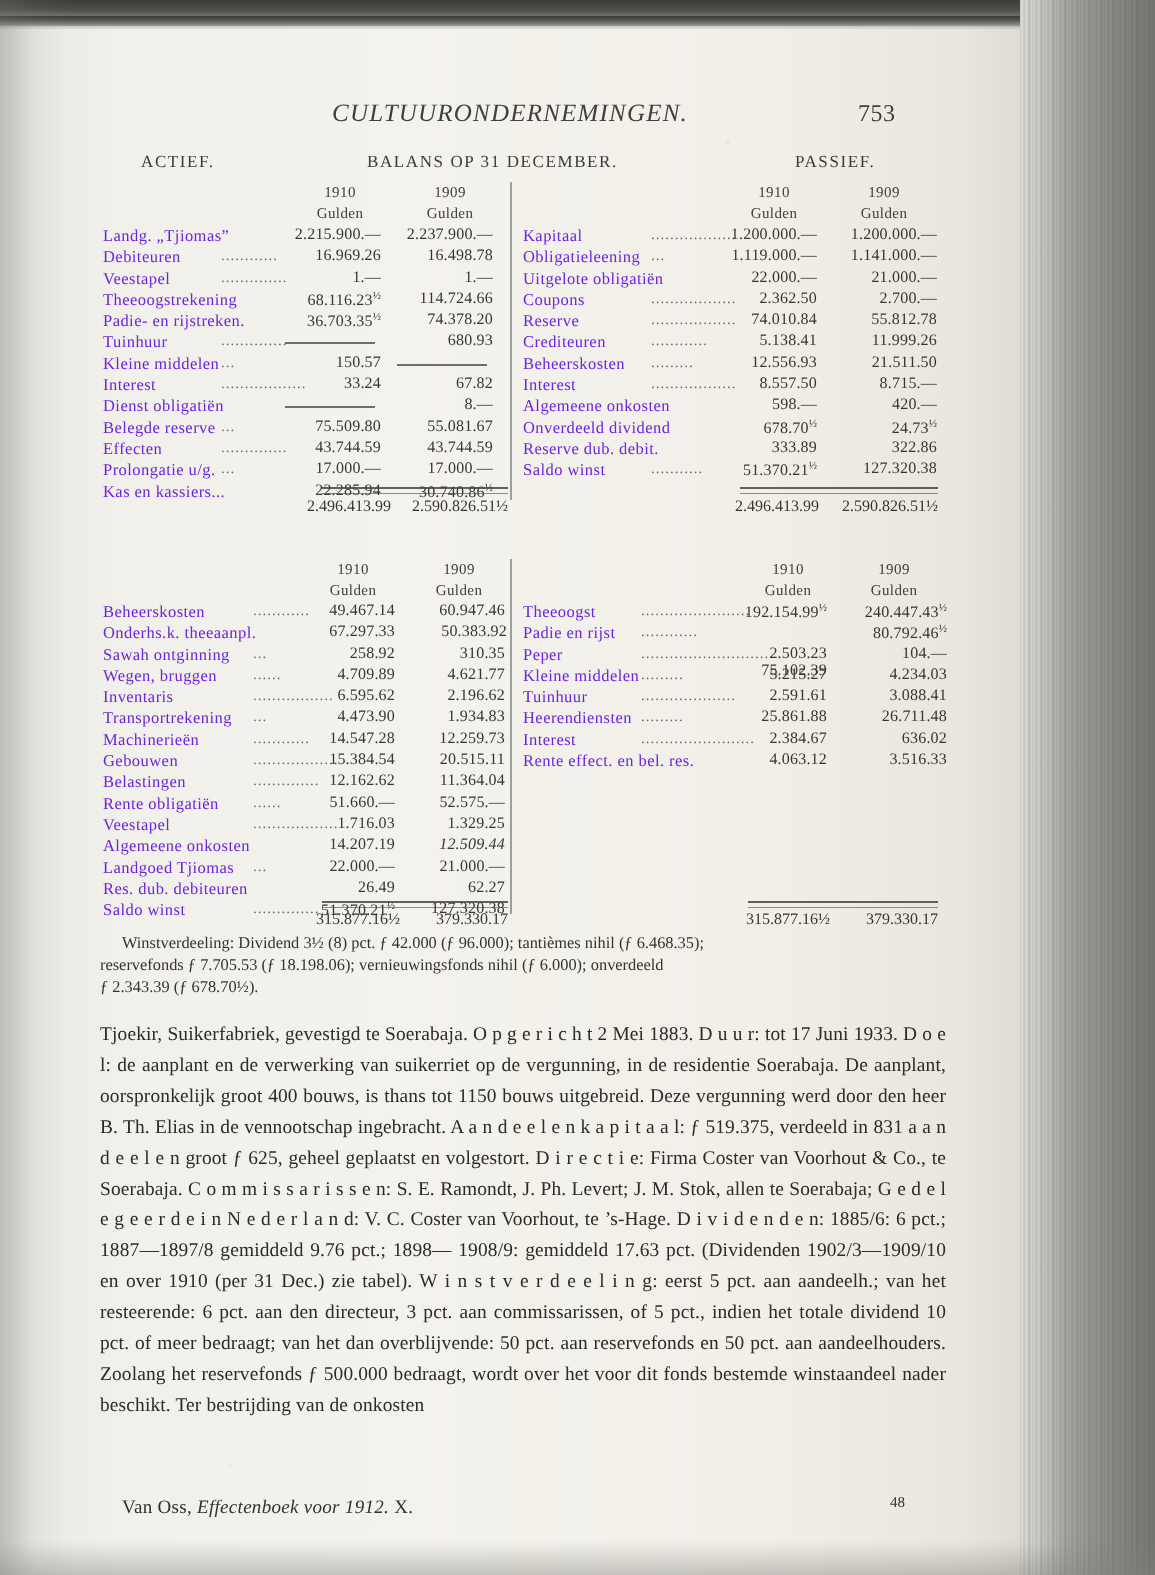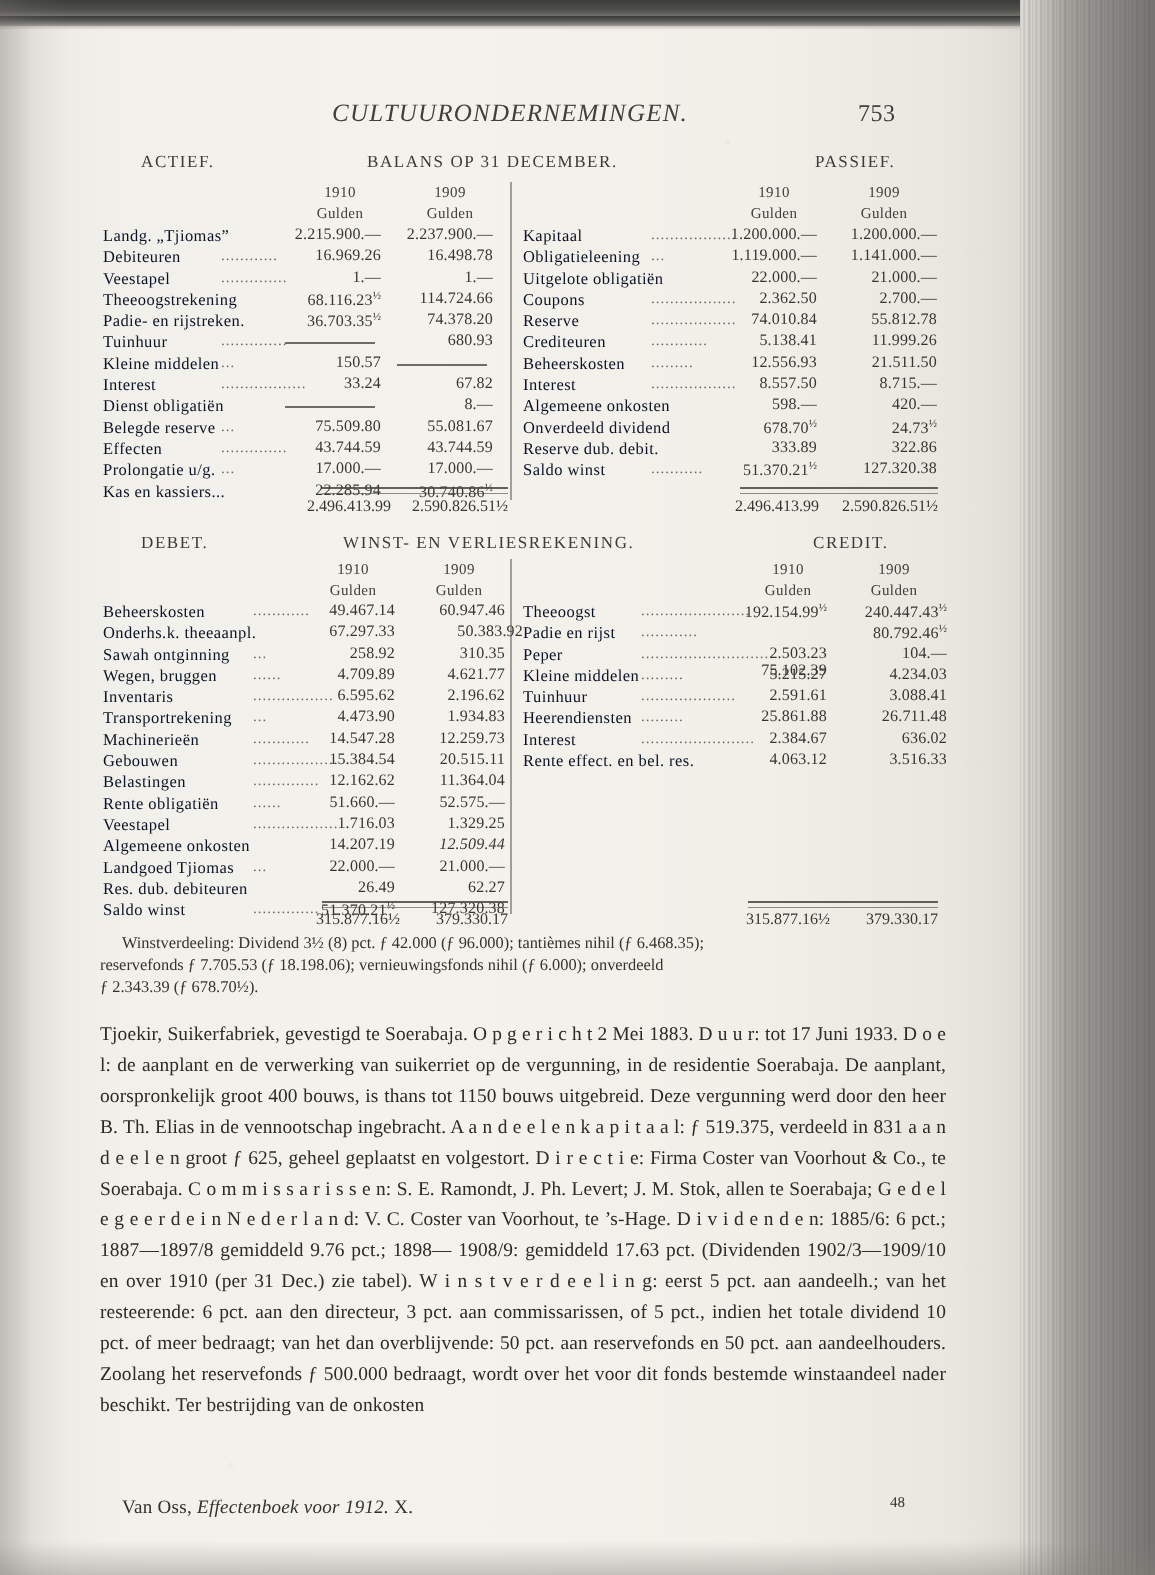--- a/index.html
+++ b/index.html
@@ -84,7 +84,7 @@
   .caprow span{position:absolute;font-size:17px;letter-spacing:1.6px;color:#3f3e3a;}
   .cap-left{left:46px;}
   .cap-mid{left:272px;}
-  .cap-right{left:720px;}
+  .cap-right{left:700px;}
 
   
   .yrhdr{position:absolute;font-size:15px;letter-spacing:.4px;color:#44433f;text-align:center;width:92px;}

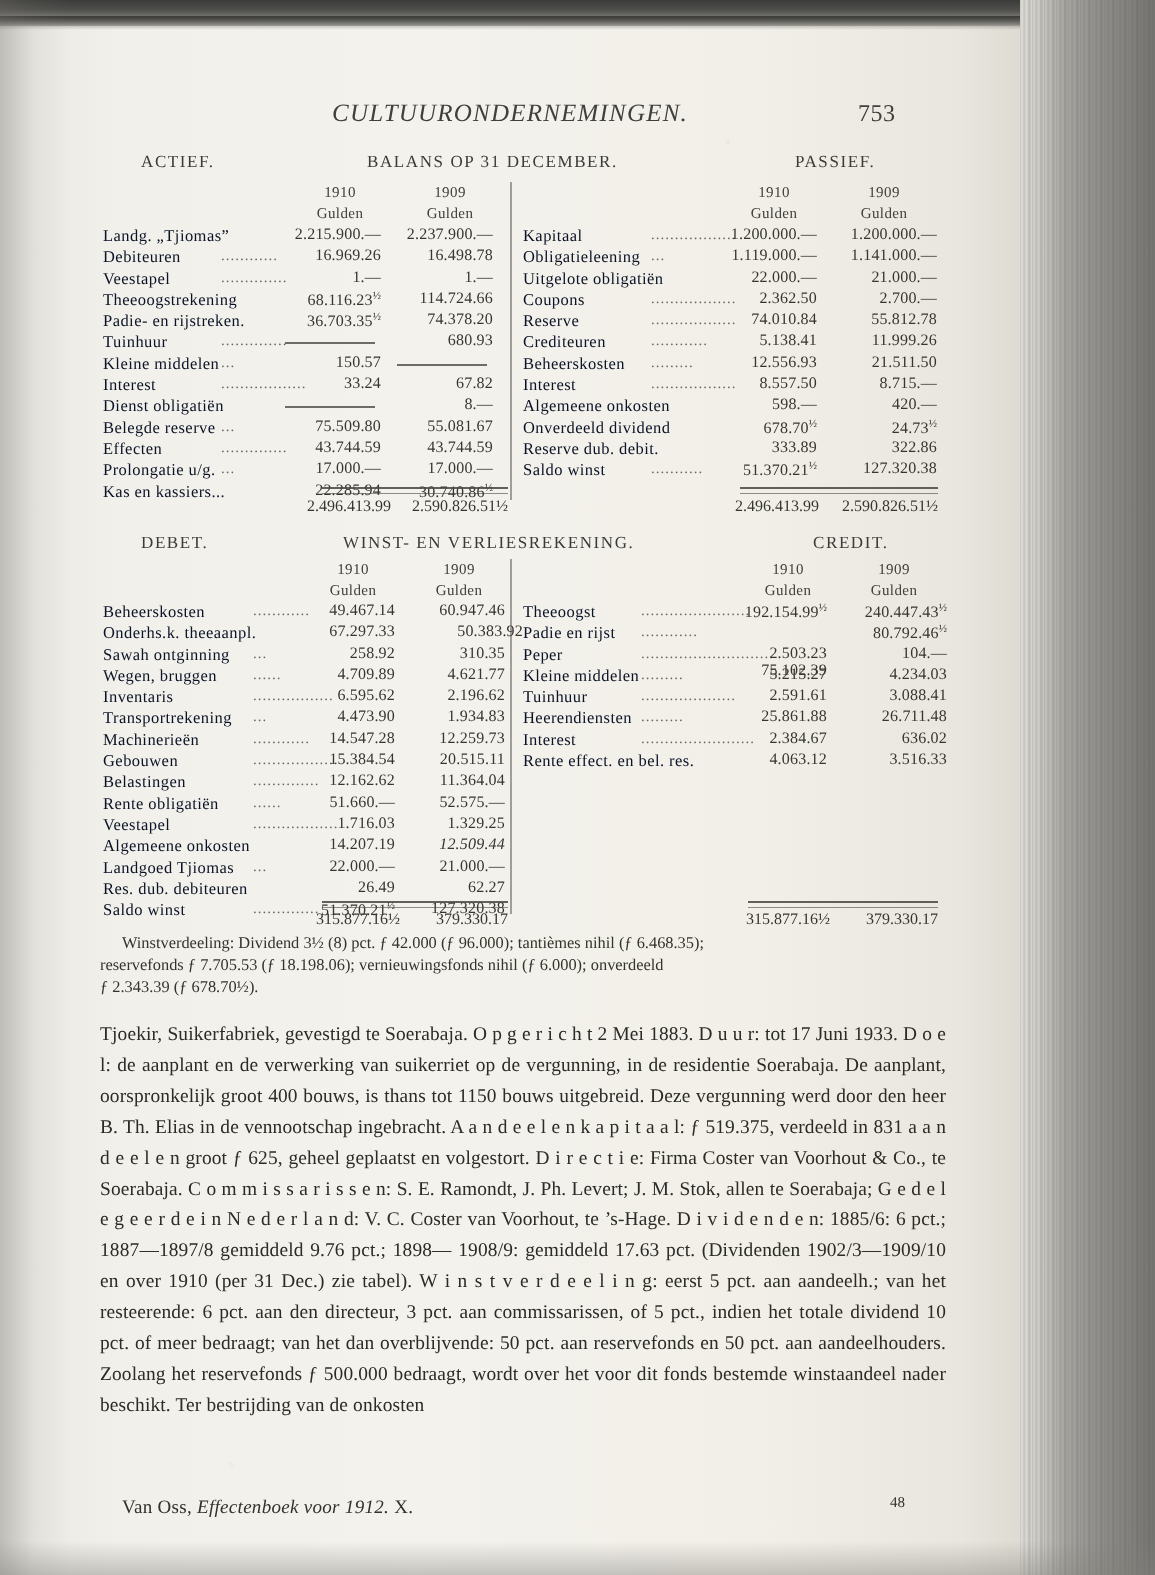--- a/index.html
+++ b/index.html
@@ -97,7 +97,7 @@
   .row{position:relative;height:21.3px;}
   .lbl{
     position:absolute;left:0;top:0;font-size:16.5px;letter-spacing:.45px;
-    white-space:nowrap;color:#0f172a;
+    white-space:nowrap;color:#6d28d9;
   }
   .dots{
     position:absolute;top:1px;font-size:15px;letter-spacing:1px;color:#6a6963;

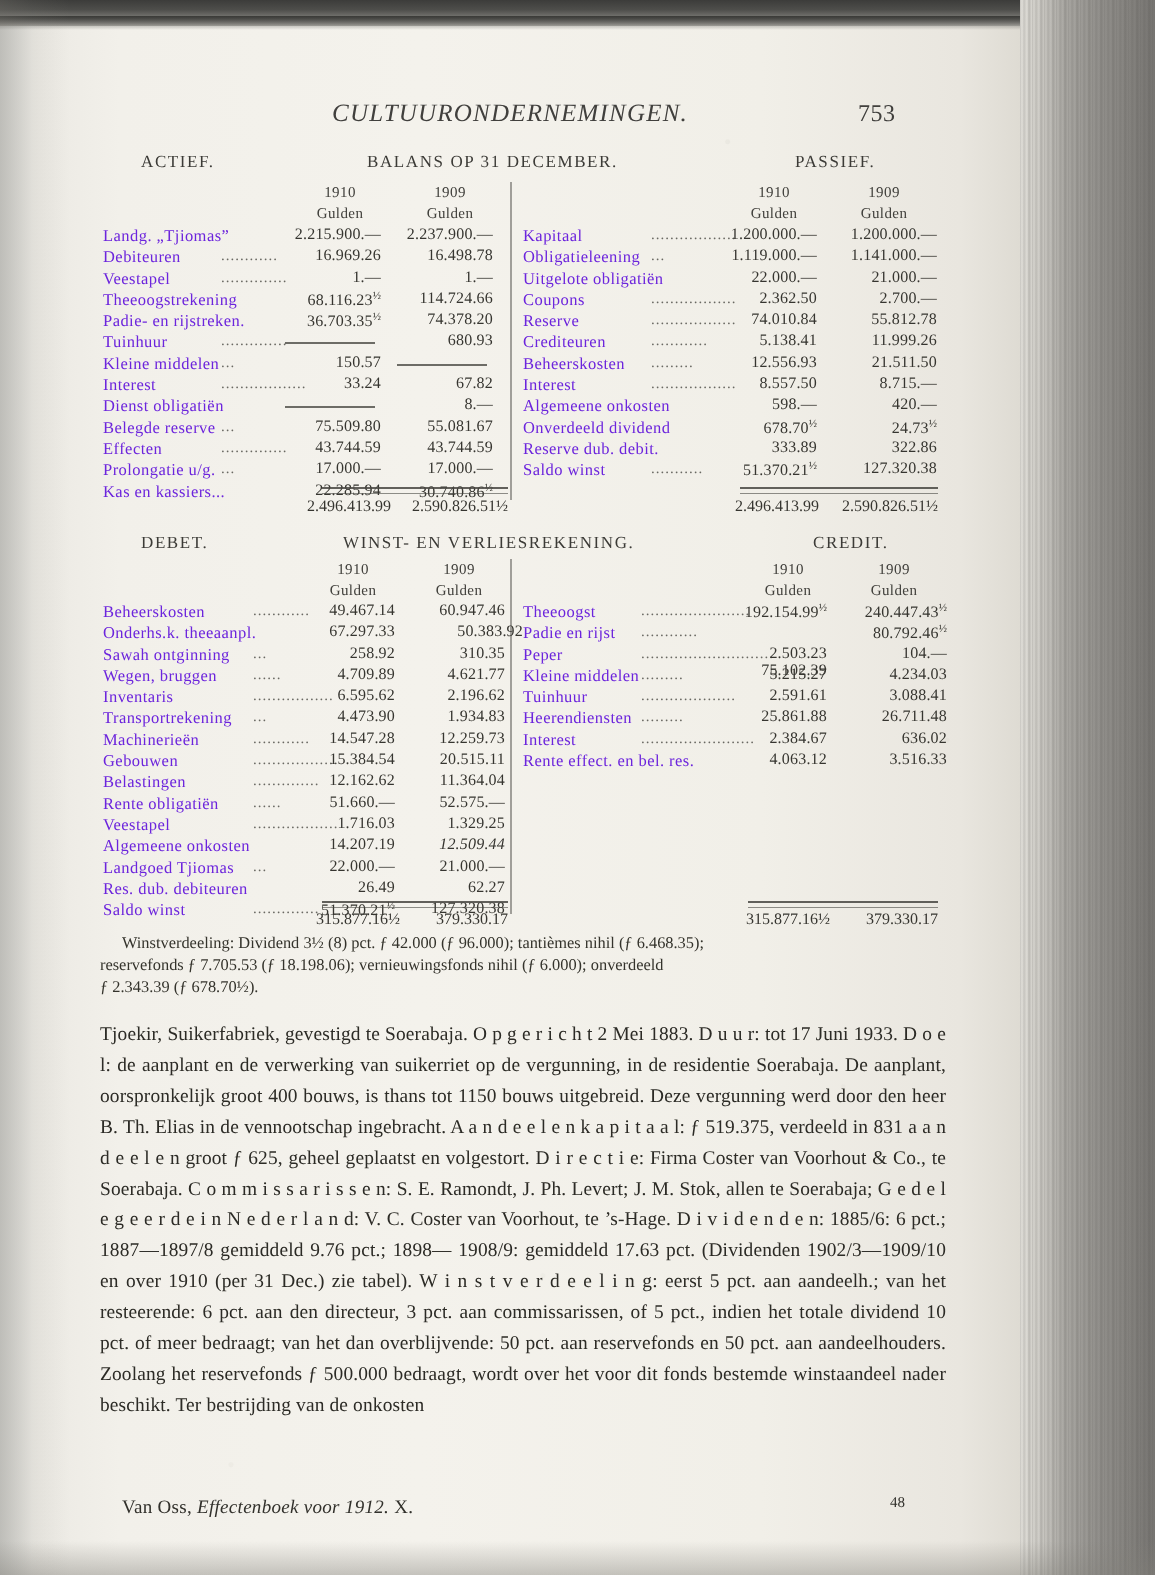--- a/index.html
+++ b/index.html
@@ -324,11 +324,6 @@
   <div class="total" style="left:706px;top:498px;width:113px;">2.496.413.99</div>
   <div class="total" style="left:825px;top:498px;width:113px;">2.590.826.51½</div>
 
-  <div class="caprow" style="top:533px;">
-    <span class="cap-left">DEBET.</span>
-    <span class="cap-mid" style="left:248px;">WINST- EN VERLIESREKENING.</span>
-    <span class="cap-right" style="left:718px;">CREDIT.</span>
-  </div>
 
   <div class="yrhdr" style="left:307px;top:562px;">1910</div>
   <div class="yrhdr" style="left:413px;top:562px;">1909</div>

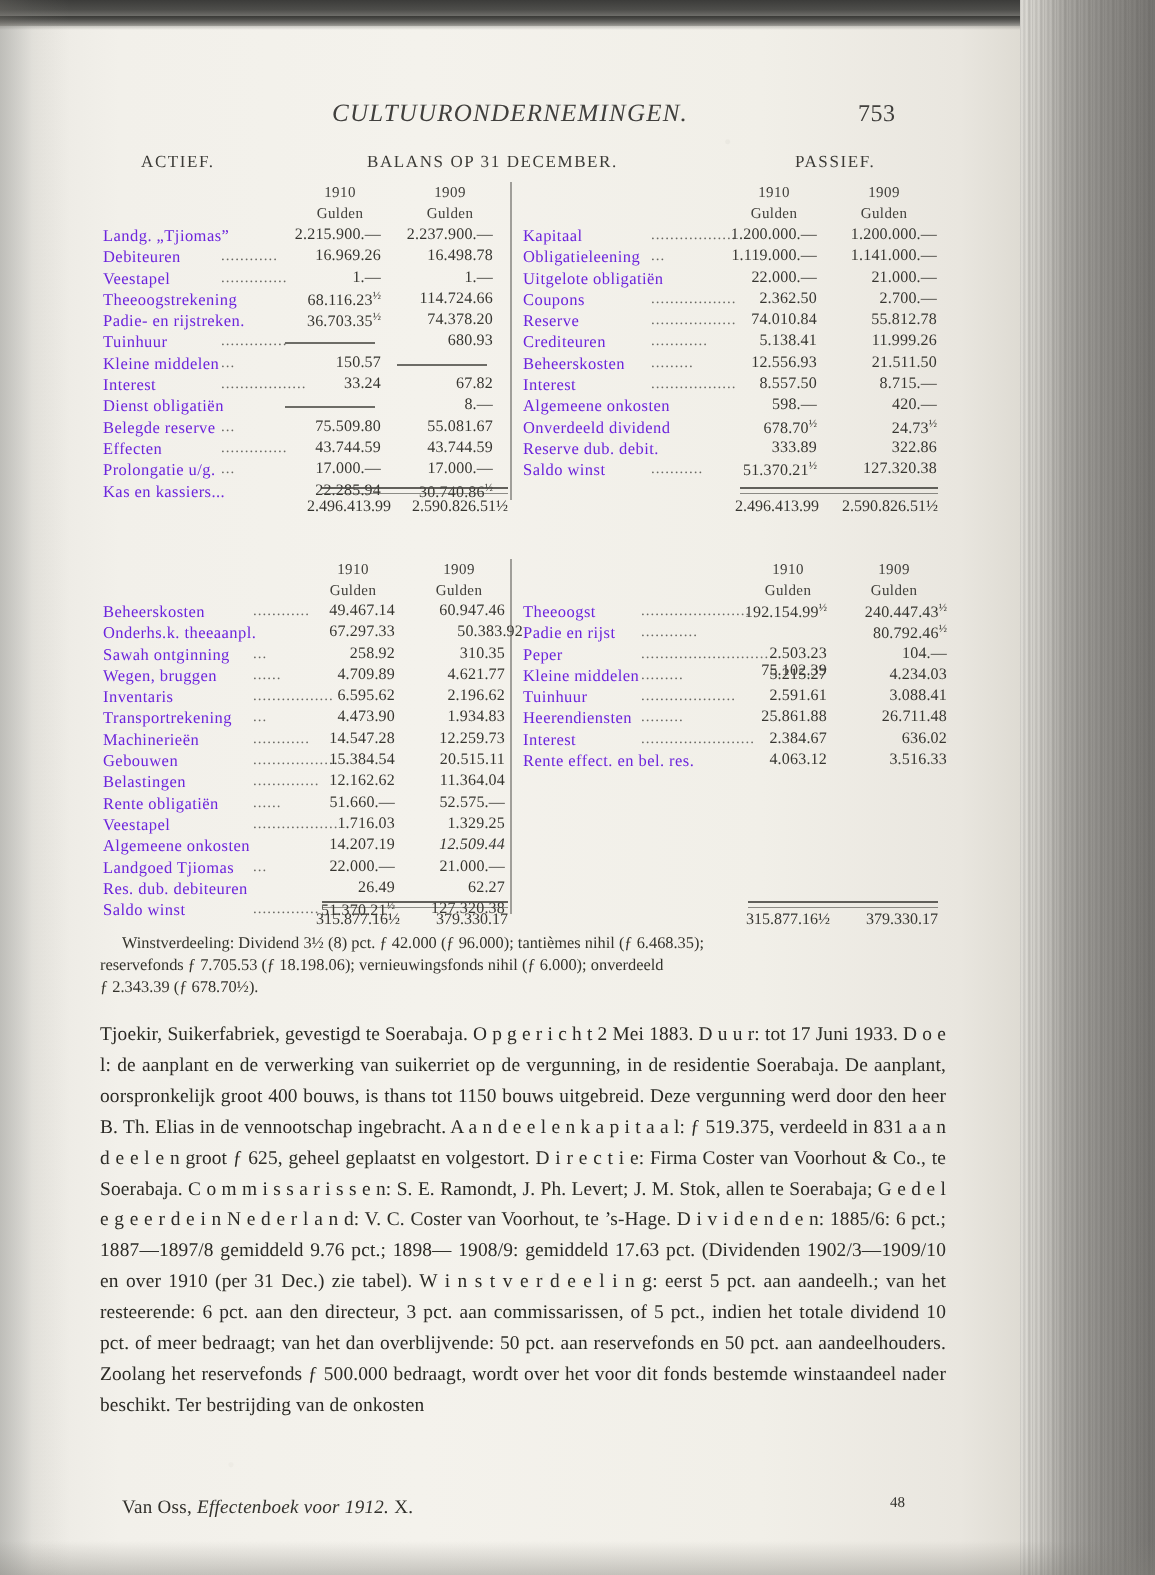--- a/index.html
+++ b/index.html
@@ -346,7 +346,7 @@
       <div class="row">
         <span class="lbl">Onderhs.k. theeaanpl.</span>
         <span class="num" style="left: 182px; width: 110px;">67.297.33</span>
-        <span class="num" style="left: 292px; width: 110px; padding-left: 18px;">50.383.92</span>
+        <span class="num" style="left: 276px; width: 110px; padding-left: 18px;">50.383.92</span>
       </div>
       <div class="row">
         <span class="lbl">Sawah ontginning</span>

